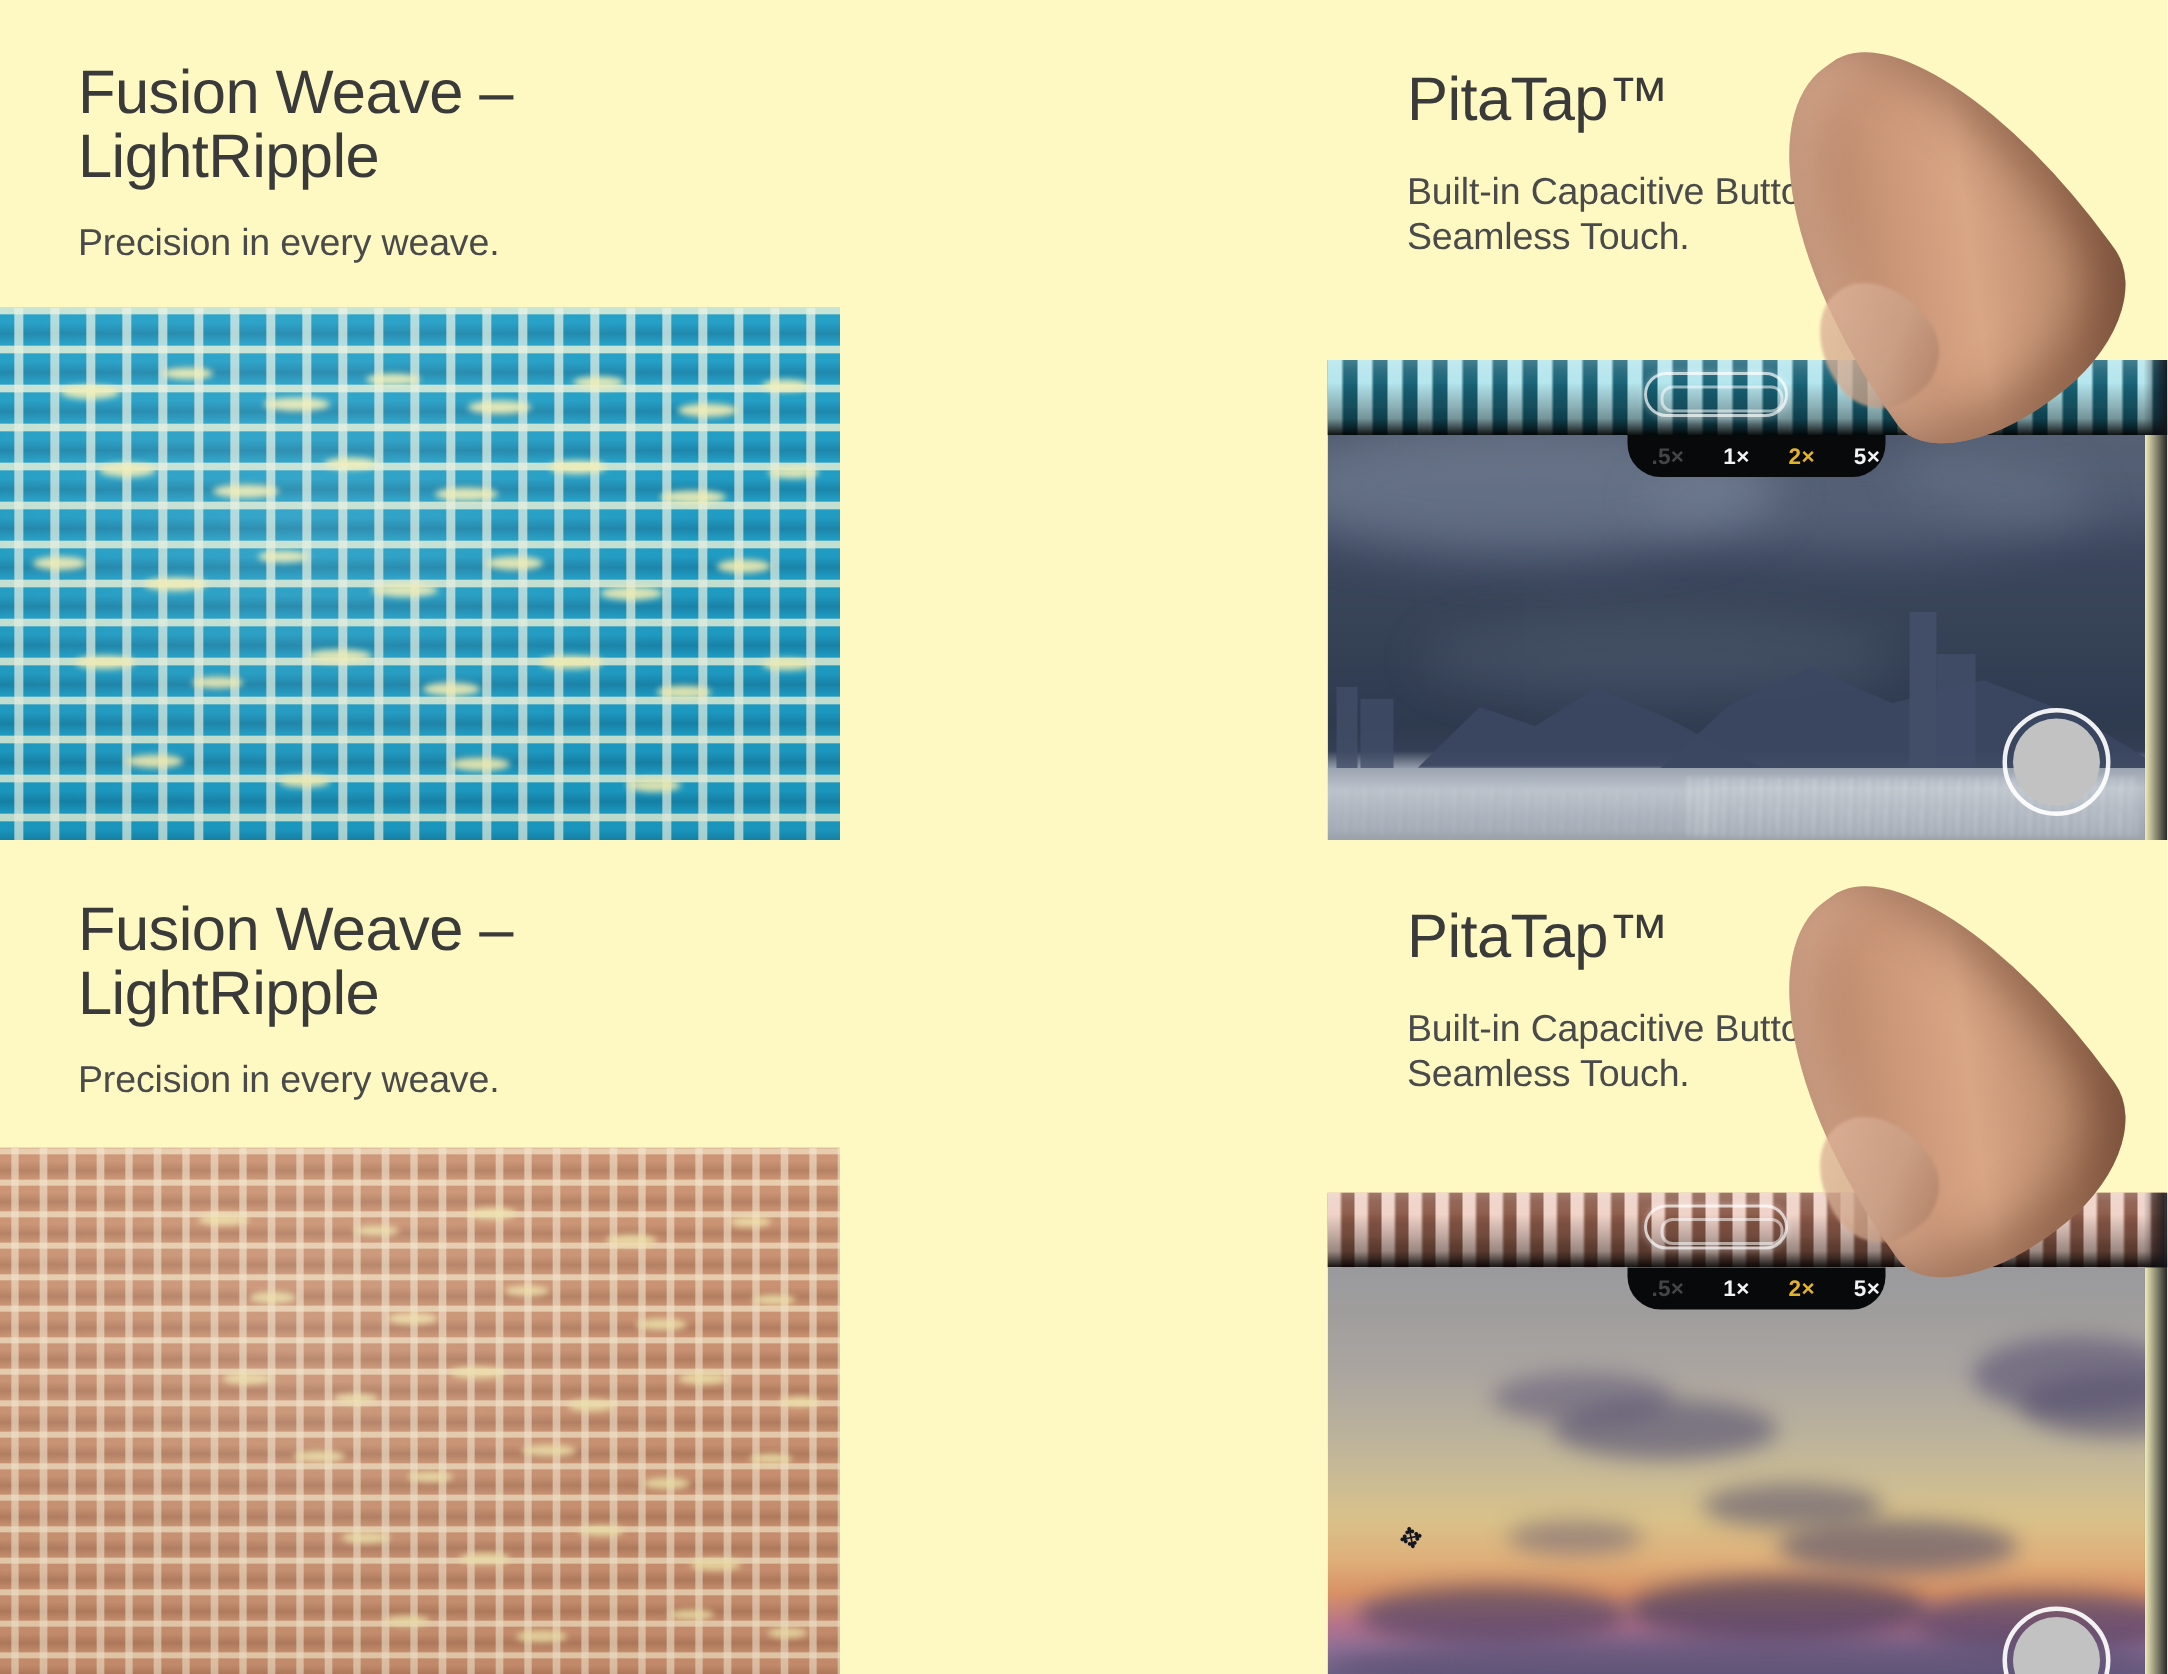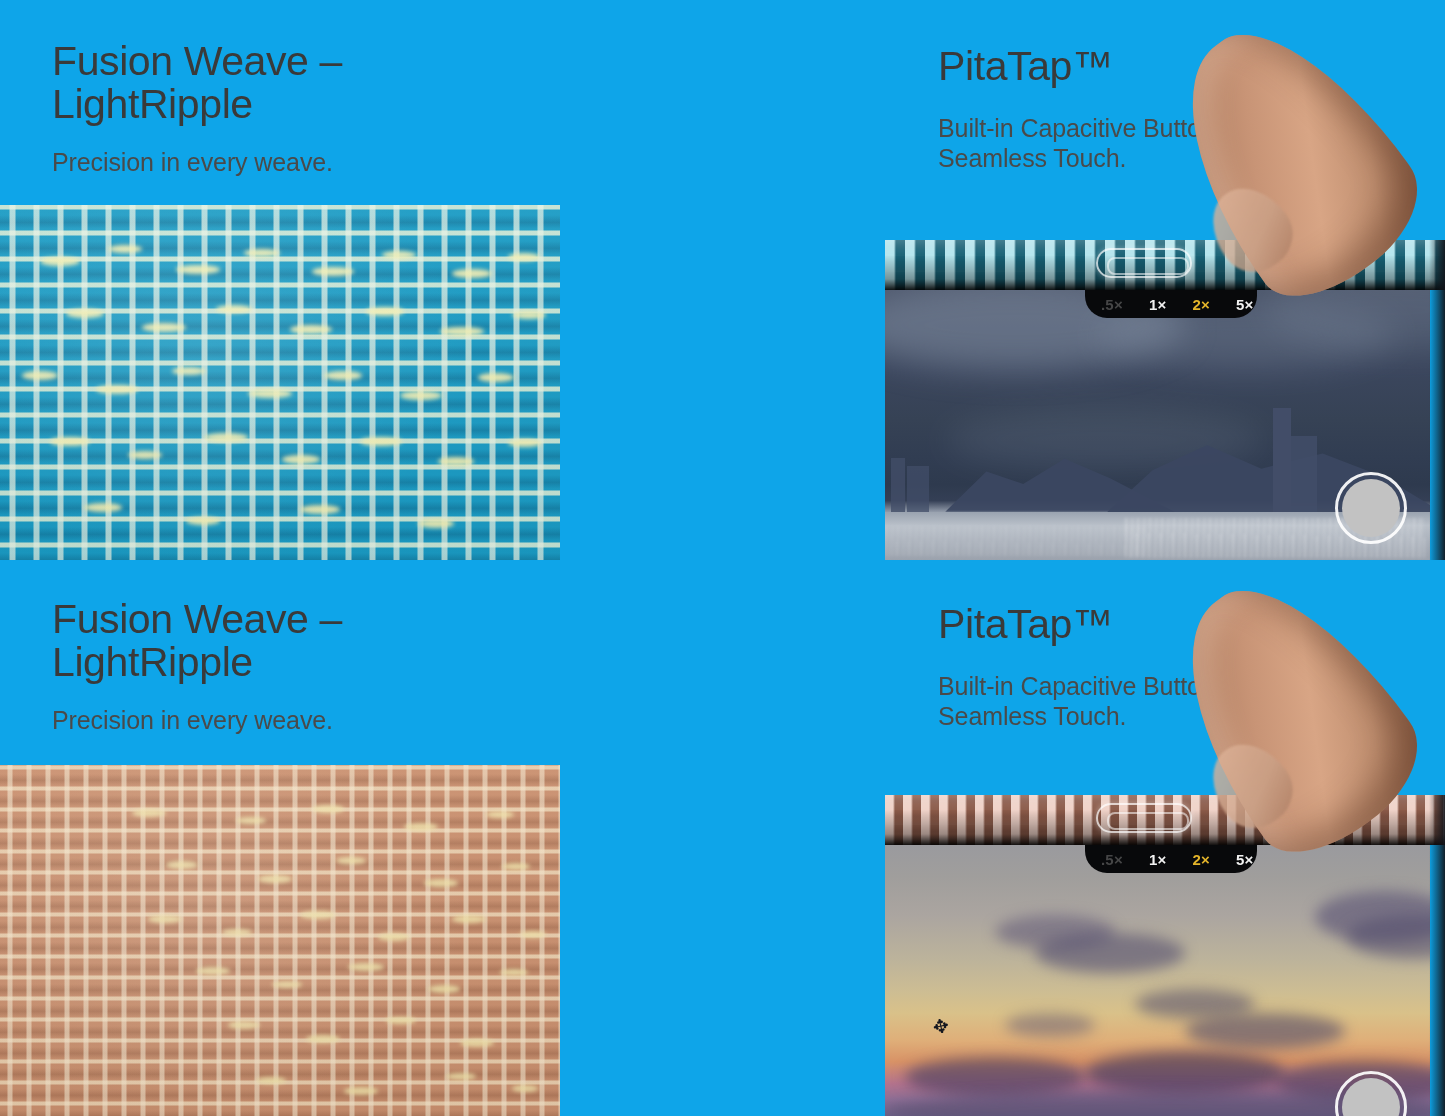--- a/index.html
+++ b/index.html
@@ -16,7 +16,7 @@
     position: relative;
     width: 1445px;
     height: 1116px;
-    background: #0ea5e9;
+    background: #fef9c3;
   }
 
   

